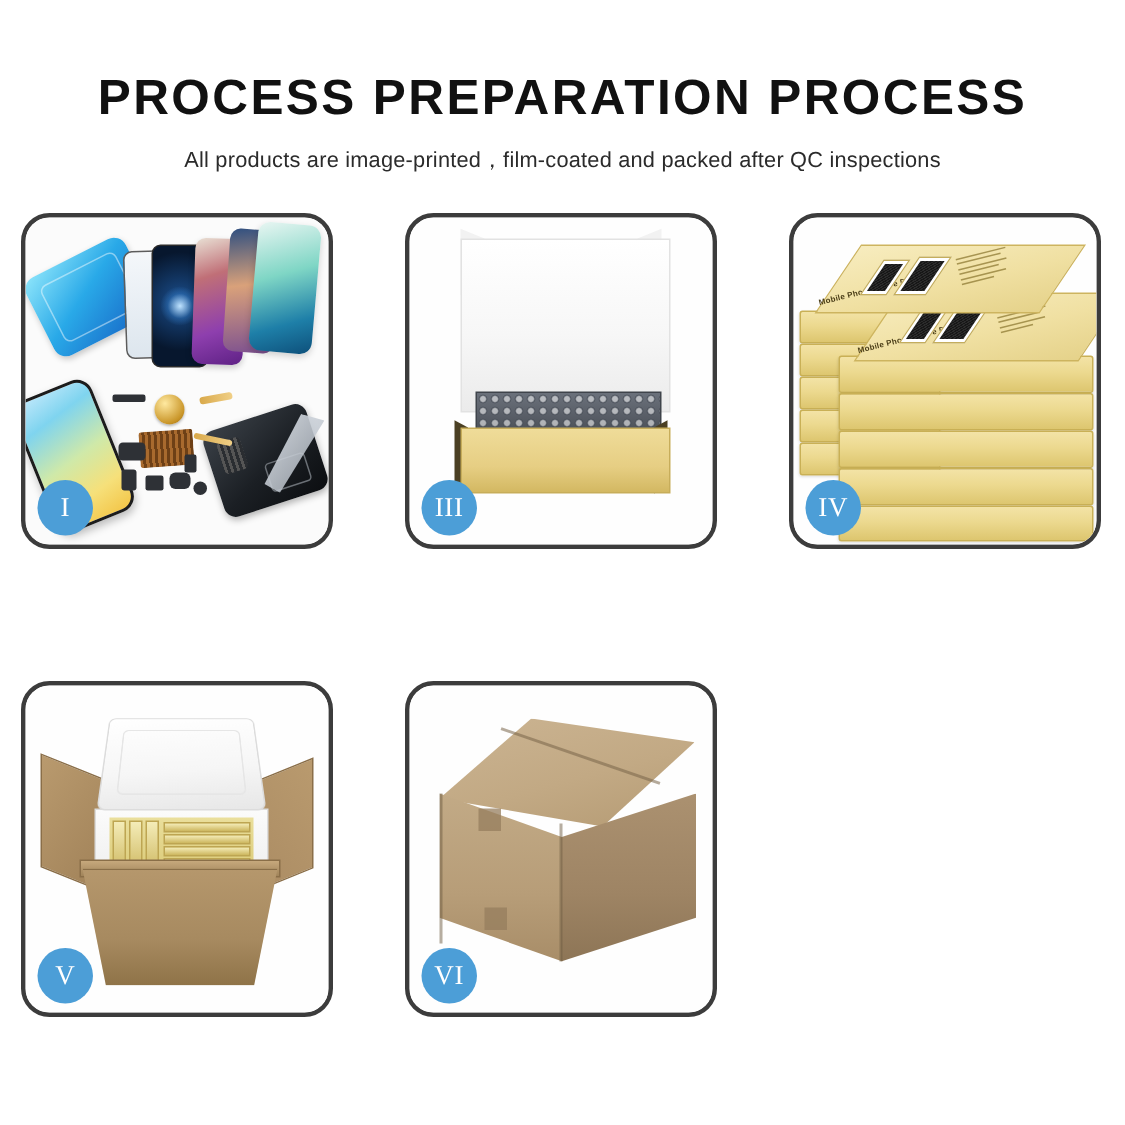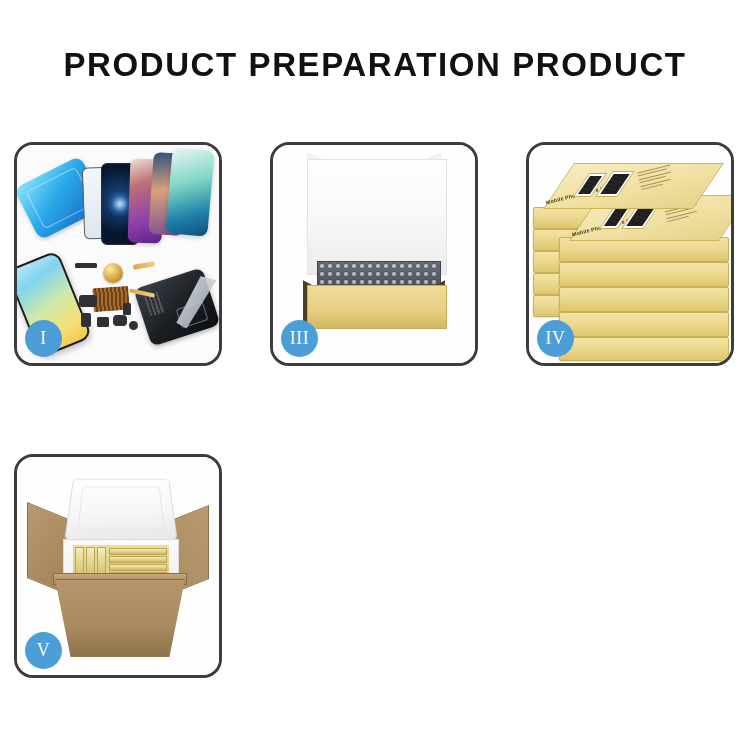--- a/index.html
+++ b/index.html
@@ -363,7 +363,7 @@
 <div id="page">
 
   <div class="header">
-    <div class="page-title">PRODUCT PREPARATION PRODUCT</div>
+    <div class="page-title">PROCESS PREPARATION PROCESS</div>
   </div>
 
   <div class="grid">

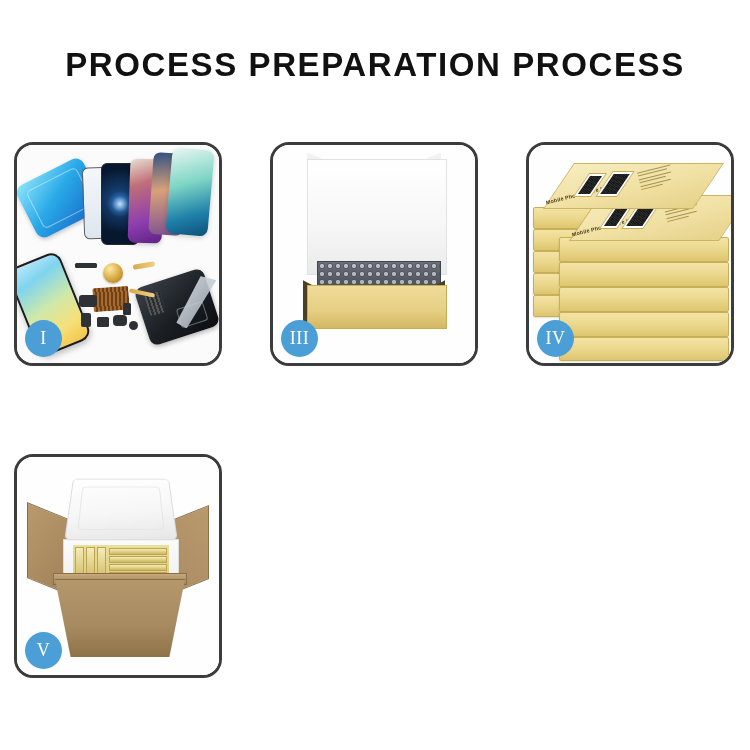--- a/index.html
+++ b/index.html
@@ -364,6 +364,7 @@
 
   <div class="header">
     <div class="page-title">PROCESS PREPARATION PROCESS</div>
+    <div class="page-subtitle">All products are image-printed，film-coated and packed after QC inspections</div>
   </div>
 
   <div class="grid">

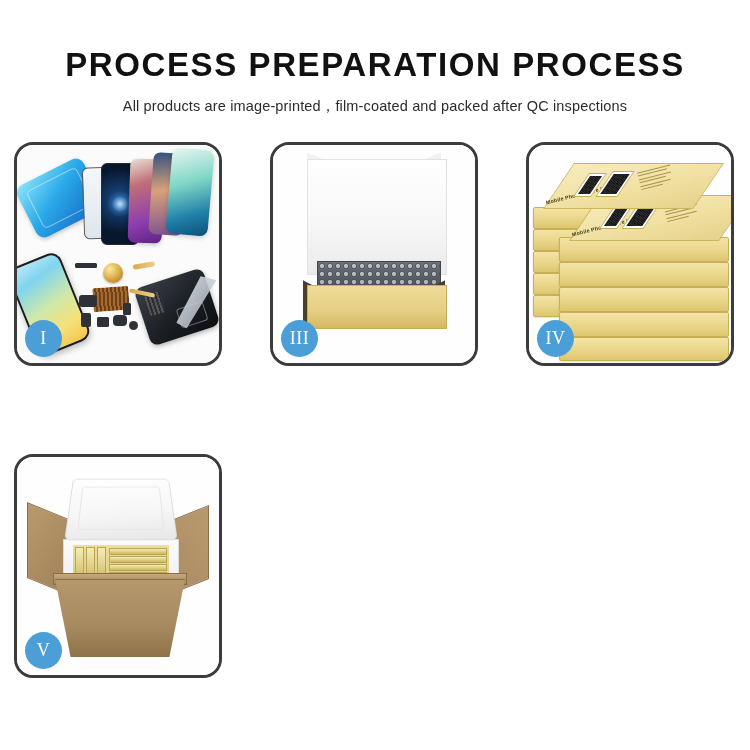--- a/index.html
+++ b/index.html
@@ -482,6 +482,19 @@
       <div class="badge">V</div>
     </div>
 
+    <div class="panel">
+      <div class="photo p6">
+        <div class="c-top"></div>
+        <div class="c-left"></div>
+        <div class="c-right"></div>
+        <div class="c-seam" style="left:58px;top:46px;width:112px;height:2px;transform:rotate(19deg);"></div>
+        <div class="c-edge" style="left:20px;top:72px;width:2px;height:100px;"></div>
+        <div class="c-edge" style="left:100px;top:92px;width:2px;height:92px;"></div>
+        <div class="c-tape" style="left:46px;top:82px;"></div>
+        <div class="c-tape" style="left:50px;top:148px;"></div>
+      </div>
+      <div class="badge">VI</div>
+    </div>
 
   </div>
 </div>

